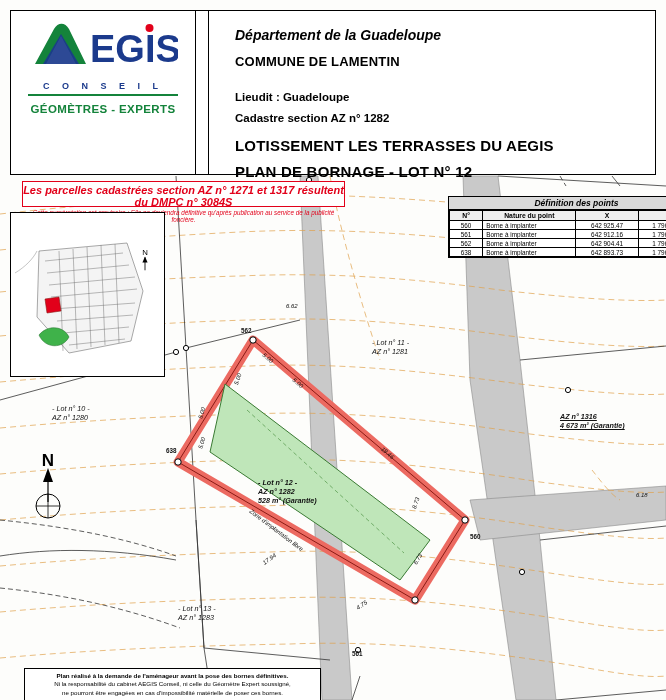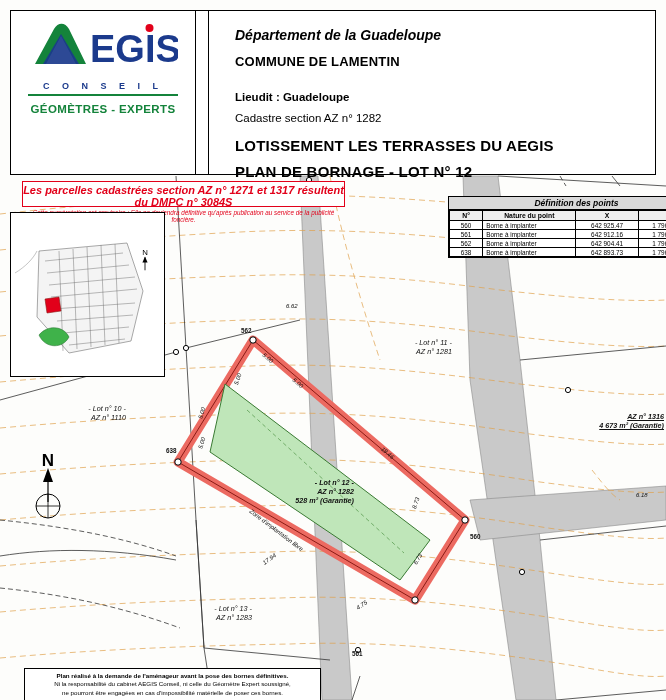--- a/index.html
+++ b/index.html
@@ -42,7 +42,7 @@
   .titles .t-dept{font-style:italic;font-size:14px;font-weight:bold;margin-bottom:11px;}
   .titles .t-commune{font-size:13px;font-weight:bold;letter-spacing:.2px;margin-bottom:22px;}
   .titles .t-lieudit{font-size:11.5px;font-weight:bold;margin-bottom:9px;}
-  .titles .t-cadastre{font-size:11.5px;font-weight:normal;margin-bottom:13px;}
+  .titles .t-cadastre{font-size:11.5px;font-weight:bold;margin-bottom:13px;}
   .titles .t-lotissement{font-size:15px;font-weight:bold;letter-spacing:.2px;margin-bottom:9px;}
   .titles .t-plan{font-size:15px;font-weight:bold;letter-spacing:.2px;}
 

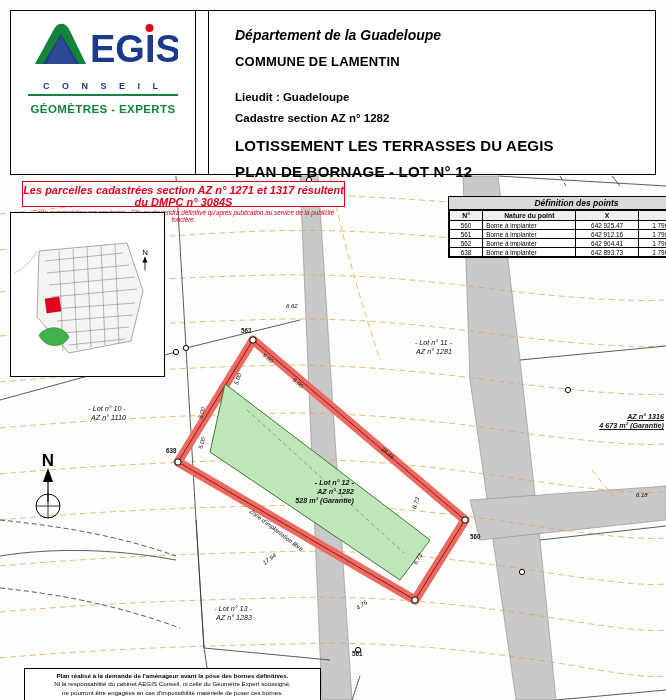--- a/index.html
+++ b/index.html
@@ -84,7 +84,7 @@
   
   .lbl{position:absolute;font-size:7.2px;font-style:italic;line-height:1.25;color:#111;}
   .lbl.b{font-weight:bold;}
-  .lbl-c{text-align:right;}
+  .lbl-c{text-align:left;}
 
   
   .footer-note{

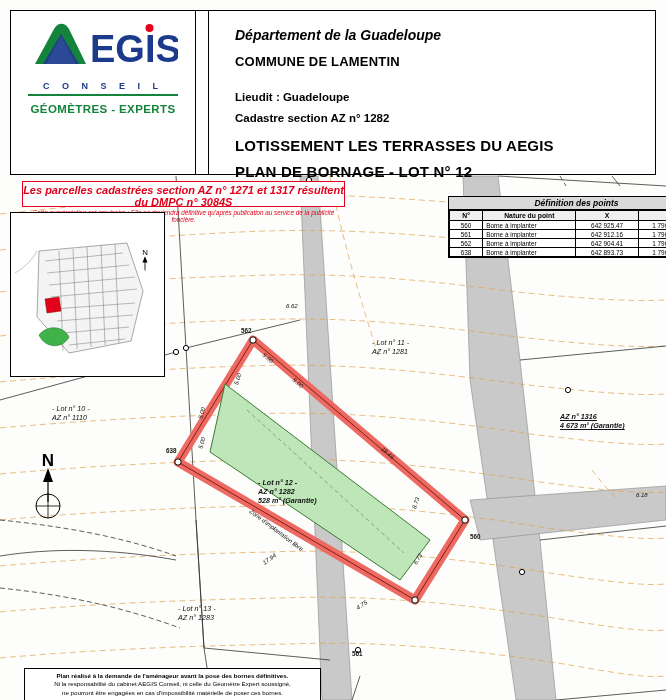--- a/index.html
+++ b/index.html
@@ -196,7 +196,7 @@
   <div class="lbl lbl-c" style="left:372px;top:338px;width:80px;white-space:pre-line;">- Lot n° 11 -
 AZ n° 1281</div>
   <div class="lbl lbl-c" style="left:52px;top:404px;width:74px;white-space:pre-line;">- Lot n° 10 -
-AZ n° 1110</div>
+AZ n° 1280</div>
   <div class="lbl lbl-c" style="left:178px;top:604px;width:74px;white-space:pre-line;">- Lot n° 13 -
 AZ n° 1283</div>
   <div class="lbl lbl-c" style="left:200px;top:188px;width:64px;white-space:pre-line;">- Lot n° 8 -

